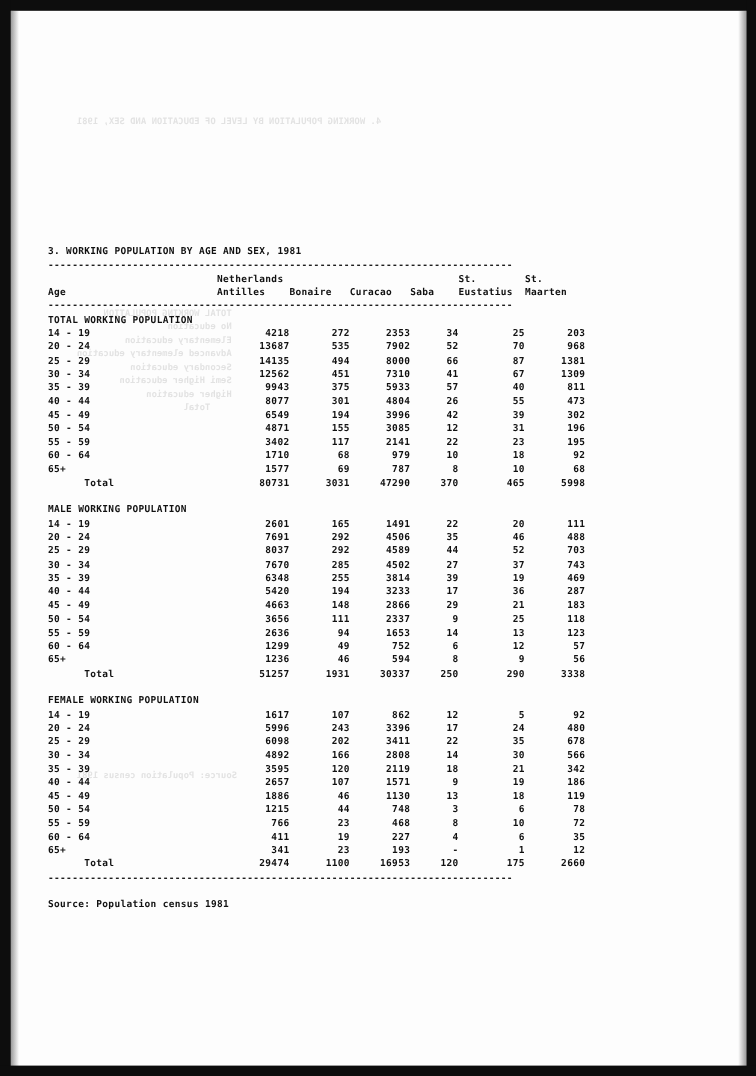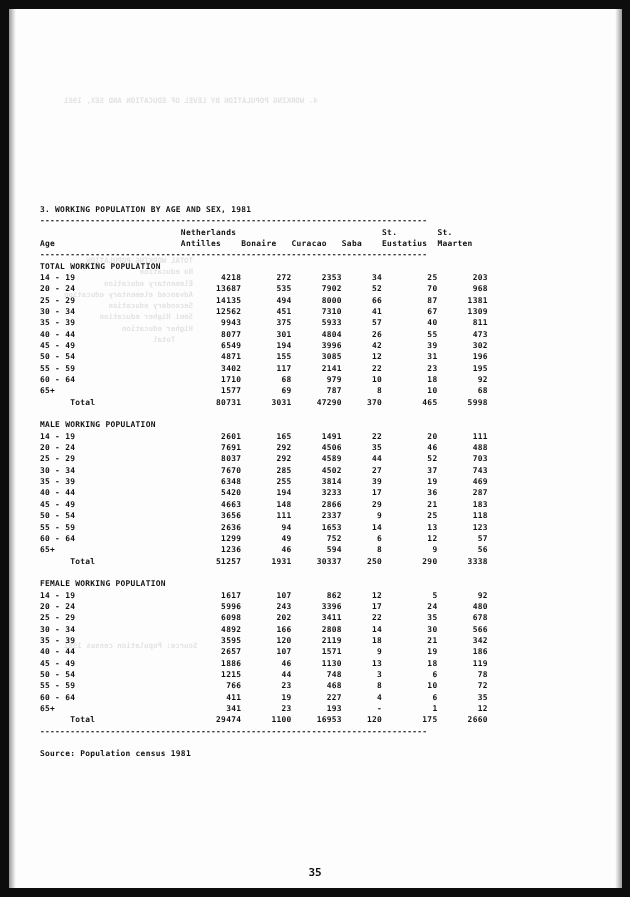--- a/index.html
+++ b/index.html
@@ -161,7 +161,6 @@
 -----------------------------------------------------------------------------
 
 Source: Population census 1981</pre>
-    <div class="pagenum">35</div>
   </div>
 
   <div class="scan-grad-left"></div>

